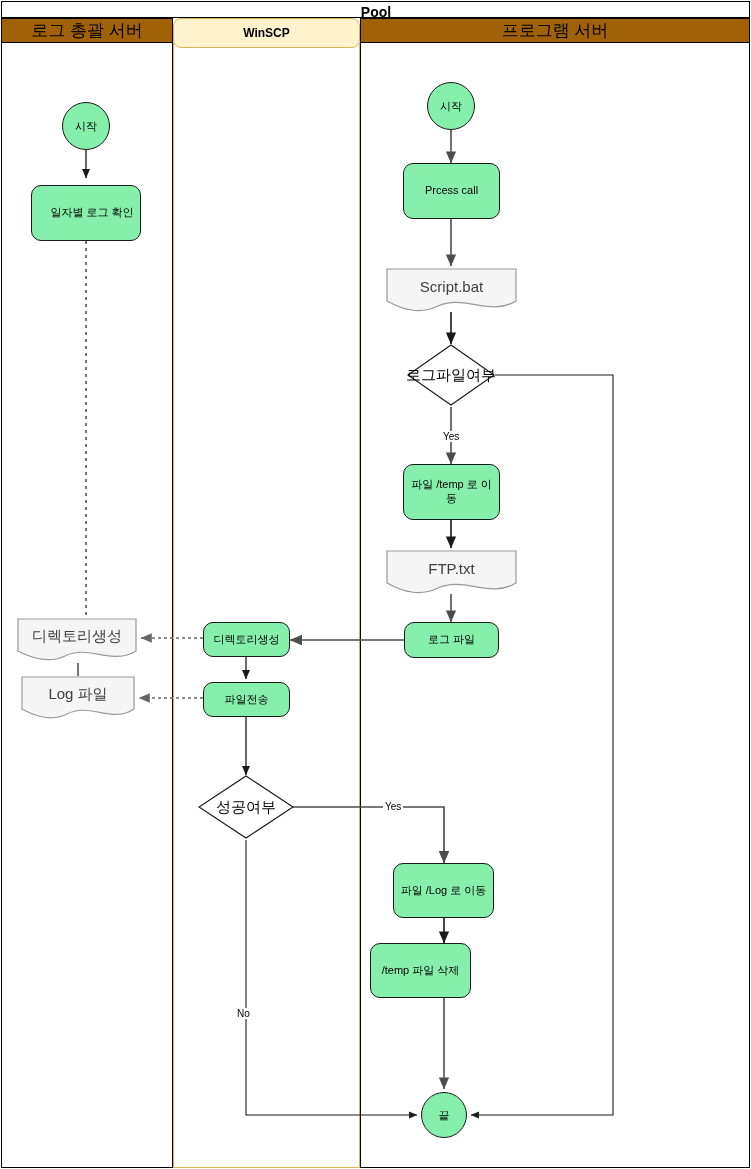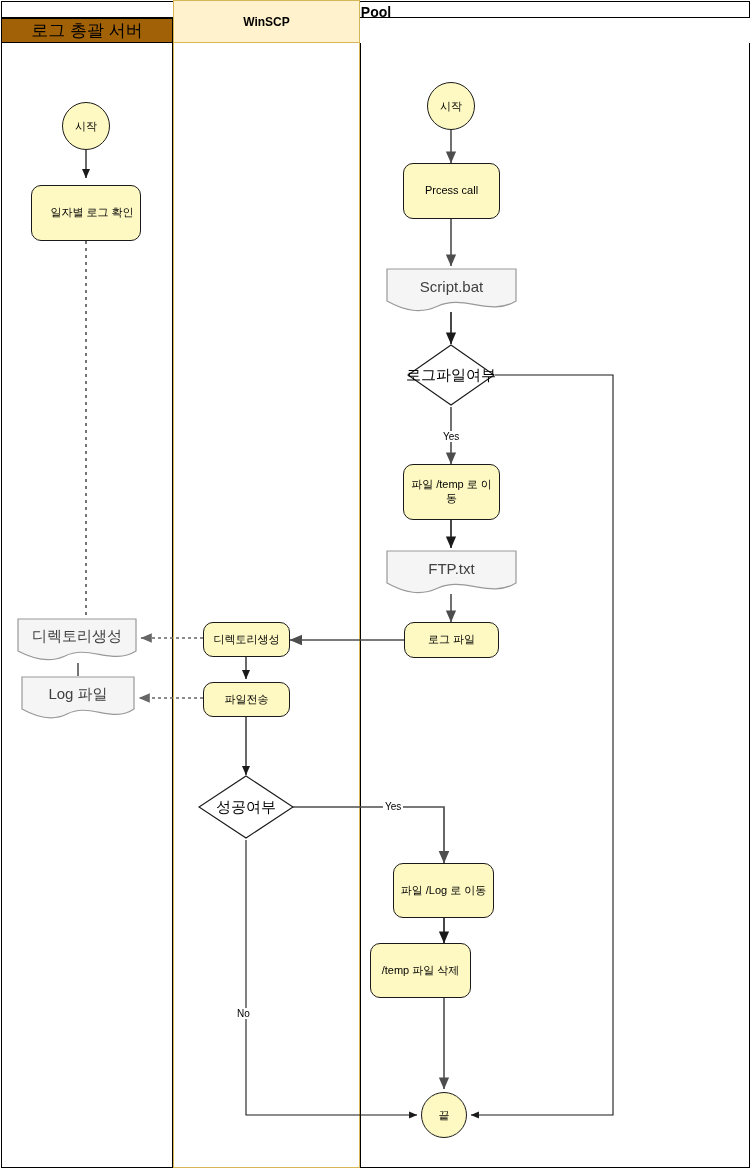--- a/index.html
+++ b/index.html
@@ -134,7 +134,7 @@
   <div class="lane-header" style="left:1px; top:18px; width:172px; height:25px;">
     <span>로그 총괄 서버</span>
   </div>
-  <div class="lane-header accent" style="left:173px; top:0; width:187px; height:43px;">
+  <div class="lane-header accent" style="left:173px; top:18px; width:187px; height:30px;border-radius:8px;">
     <span>WinSCP</span>
   </div>
 

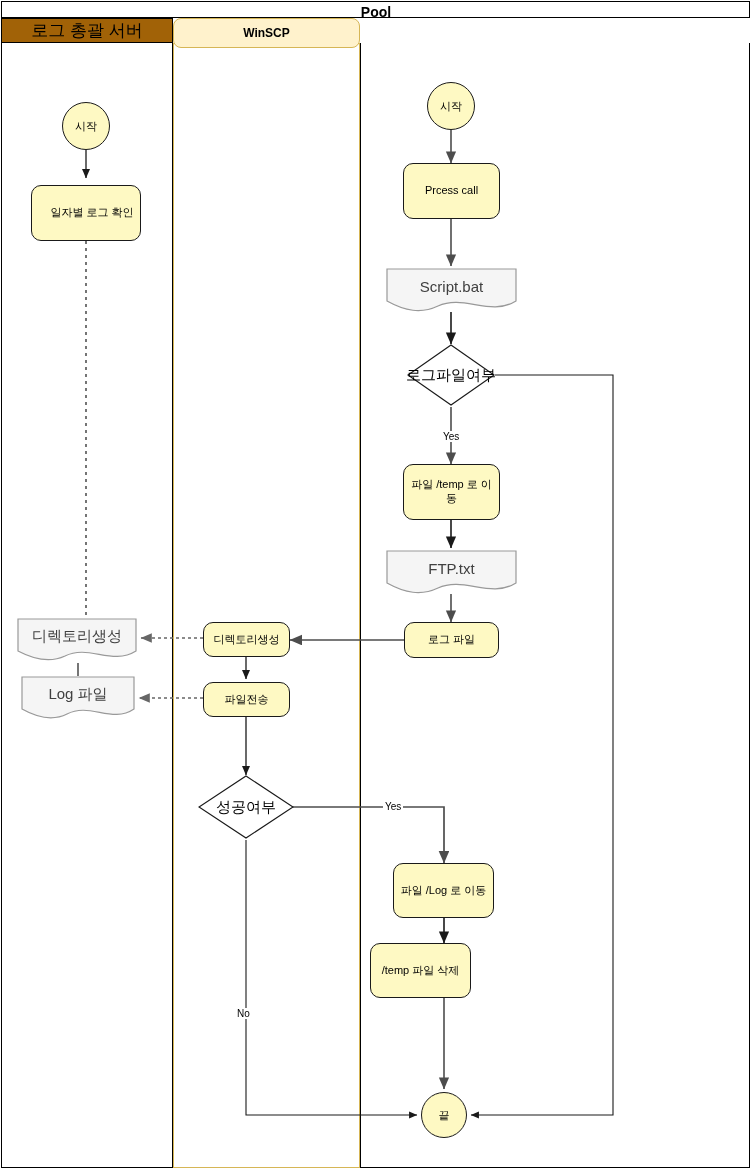--- a/index.html
+++ b/index.html
@@ -136,6 +136,9 @@
   </div>
   <div class="lane-header accent" style="left:173px; top:18px; width:187px; height:30px;border-radius:8px;">
     <span>WinSCP</span>
+  </div>
+  <div class="lane-header" style="left:360px; top:18px; width:390px; height:25px;">
+    <span>프로그램 서버</span>
   </div>
 
   <div class="lane-body" style="left:1px; top:43px; width:172px; height:1125px;"></div>

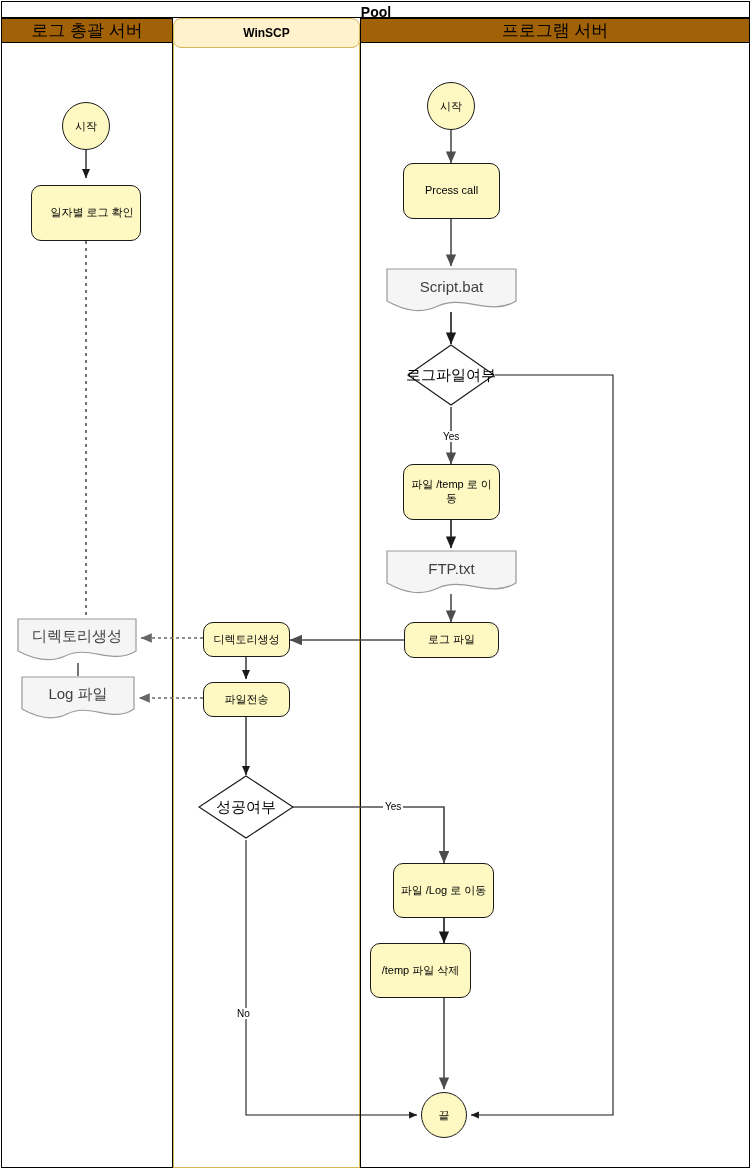--- a/index.html
+++ b/index.html
@@ -66,7 +66,7 @@
     justify-content: center;
     text-align: center;
     color: #000000;
-    background: #fef9c3;
+    background: #86efac;
     z-index: 5;
   }
   .node.circle {

